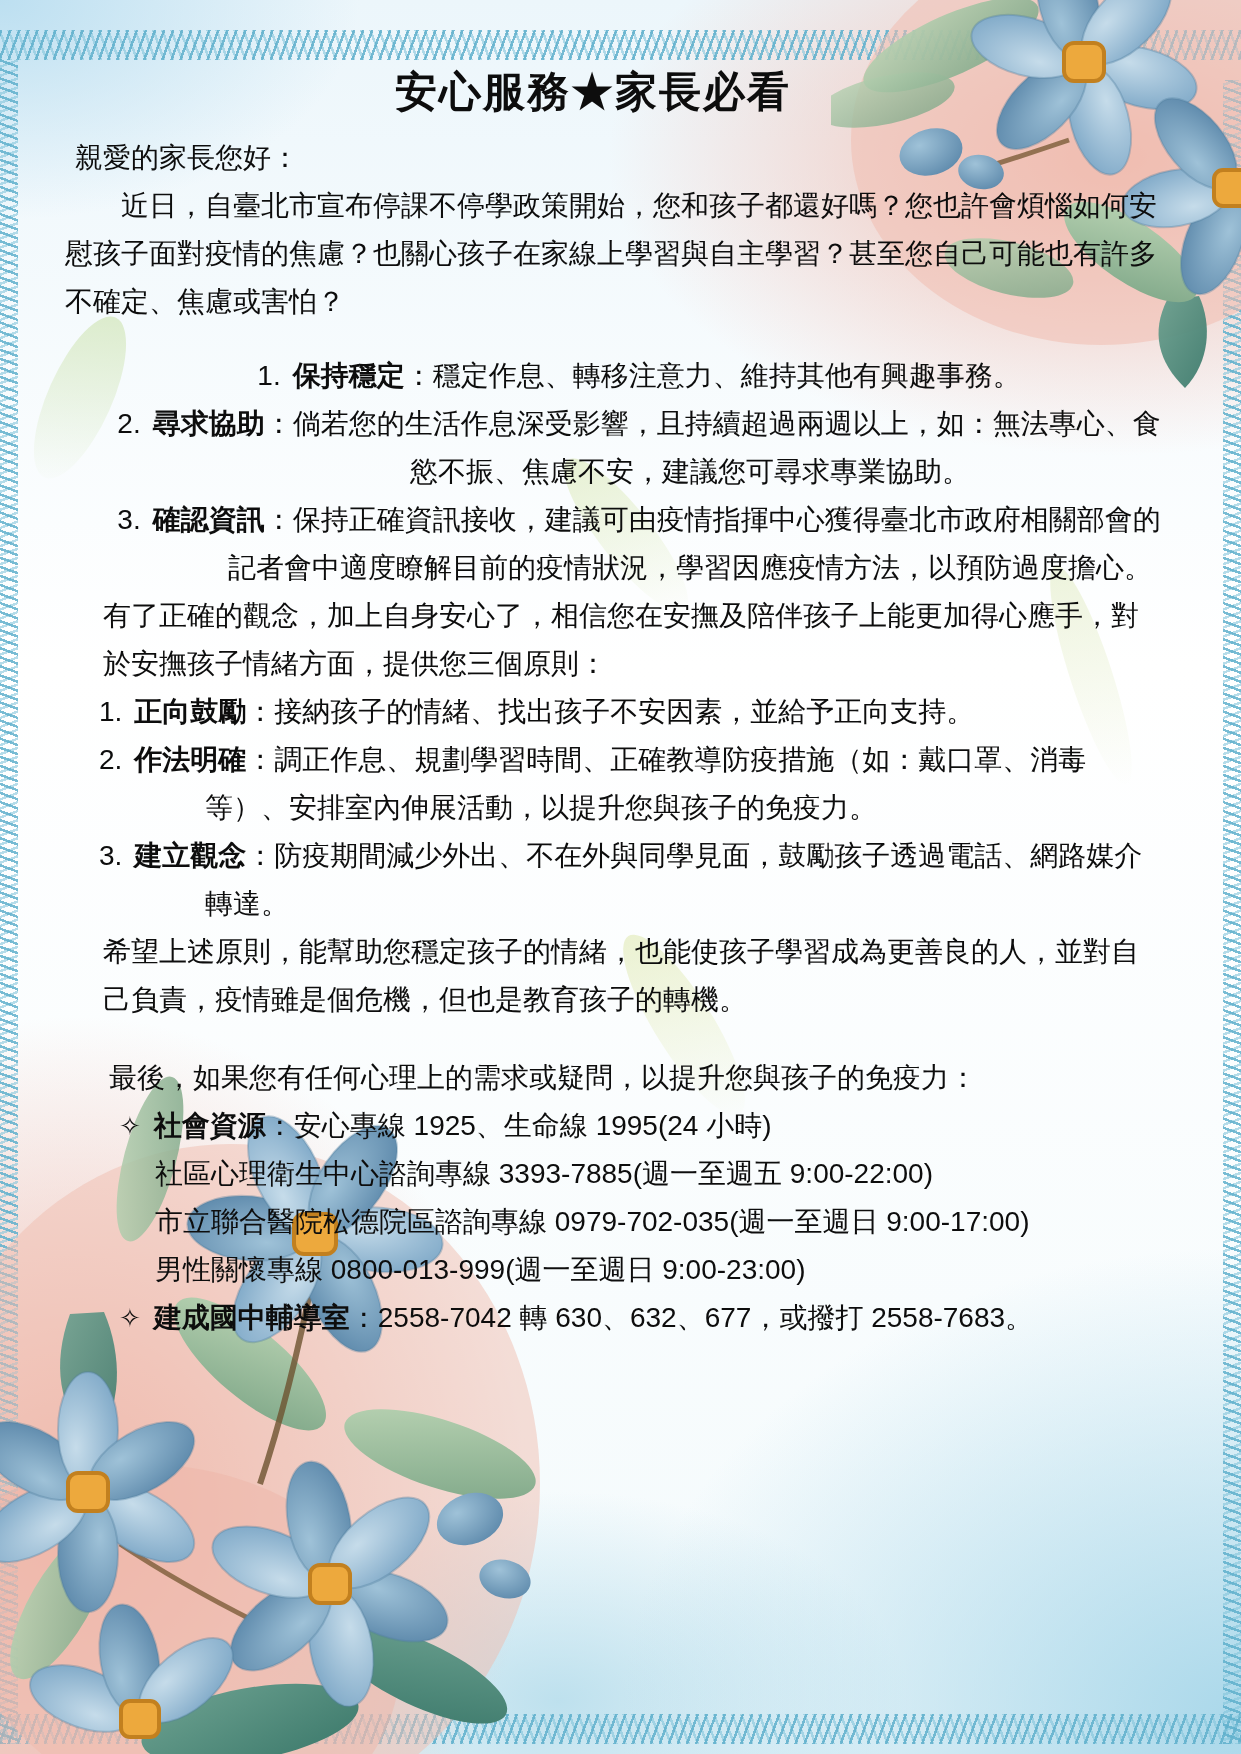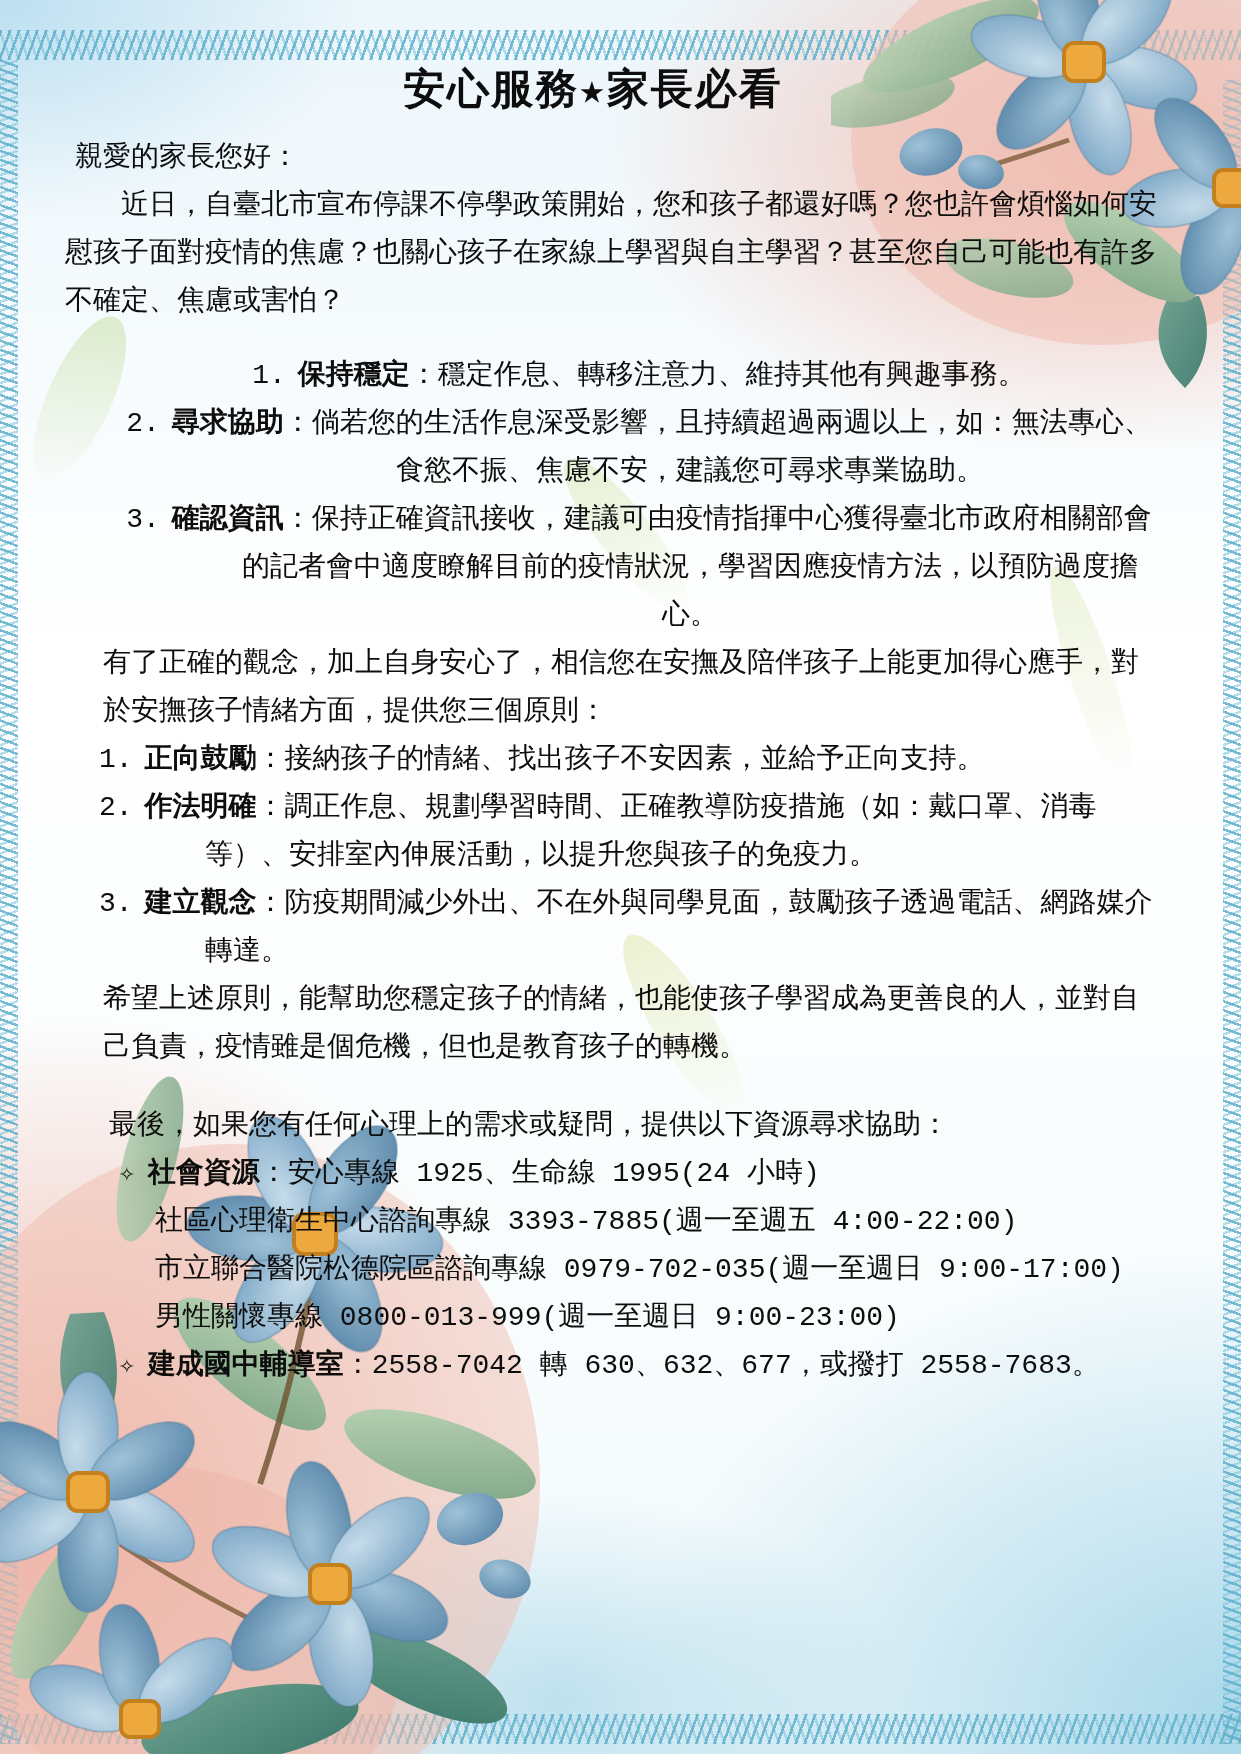--- a/index.html
+++ b/index.html
@@ -7,7 +7,7 @@
     position:relative;
     width:1241px;height:1754px;
     overflow:hidden;
-    font-family:Liberation Mono, monospace;
+    font-family:Liberation Sans, sans-serif;
     color:#0d0d0d;
     background:
       radial-gradient(ellipse 820px 480px at 90% 9%,  rgba(240,185,172,.95) 0%, rgba(240,185,172,0) 62%),

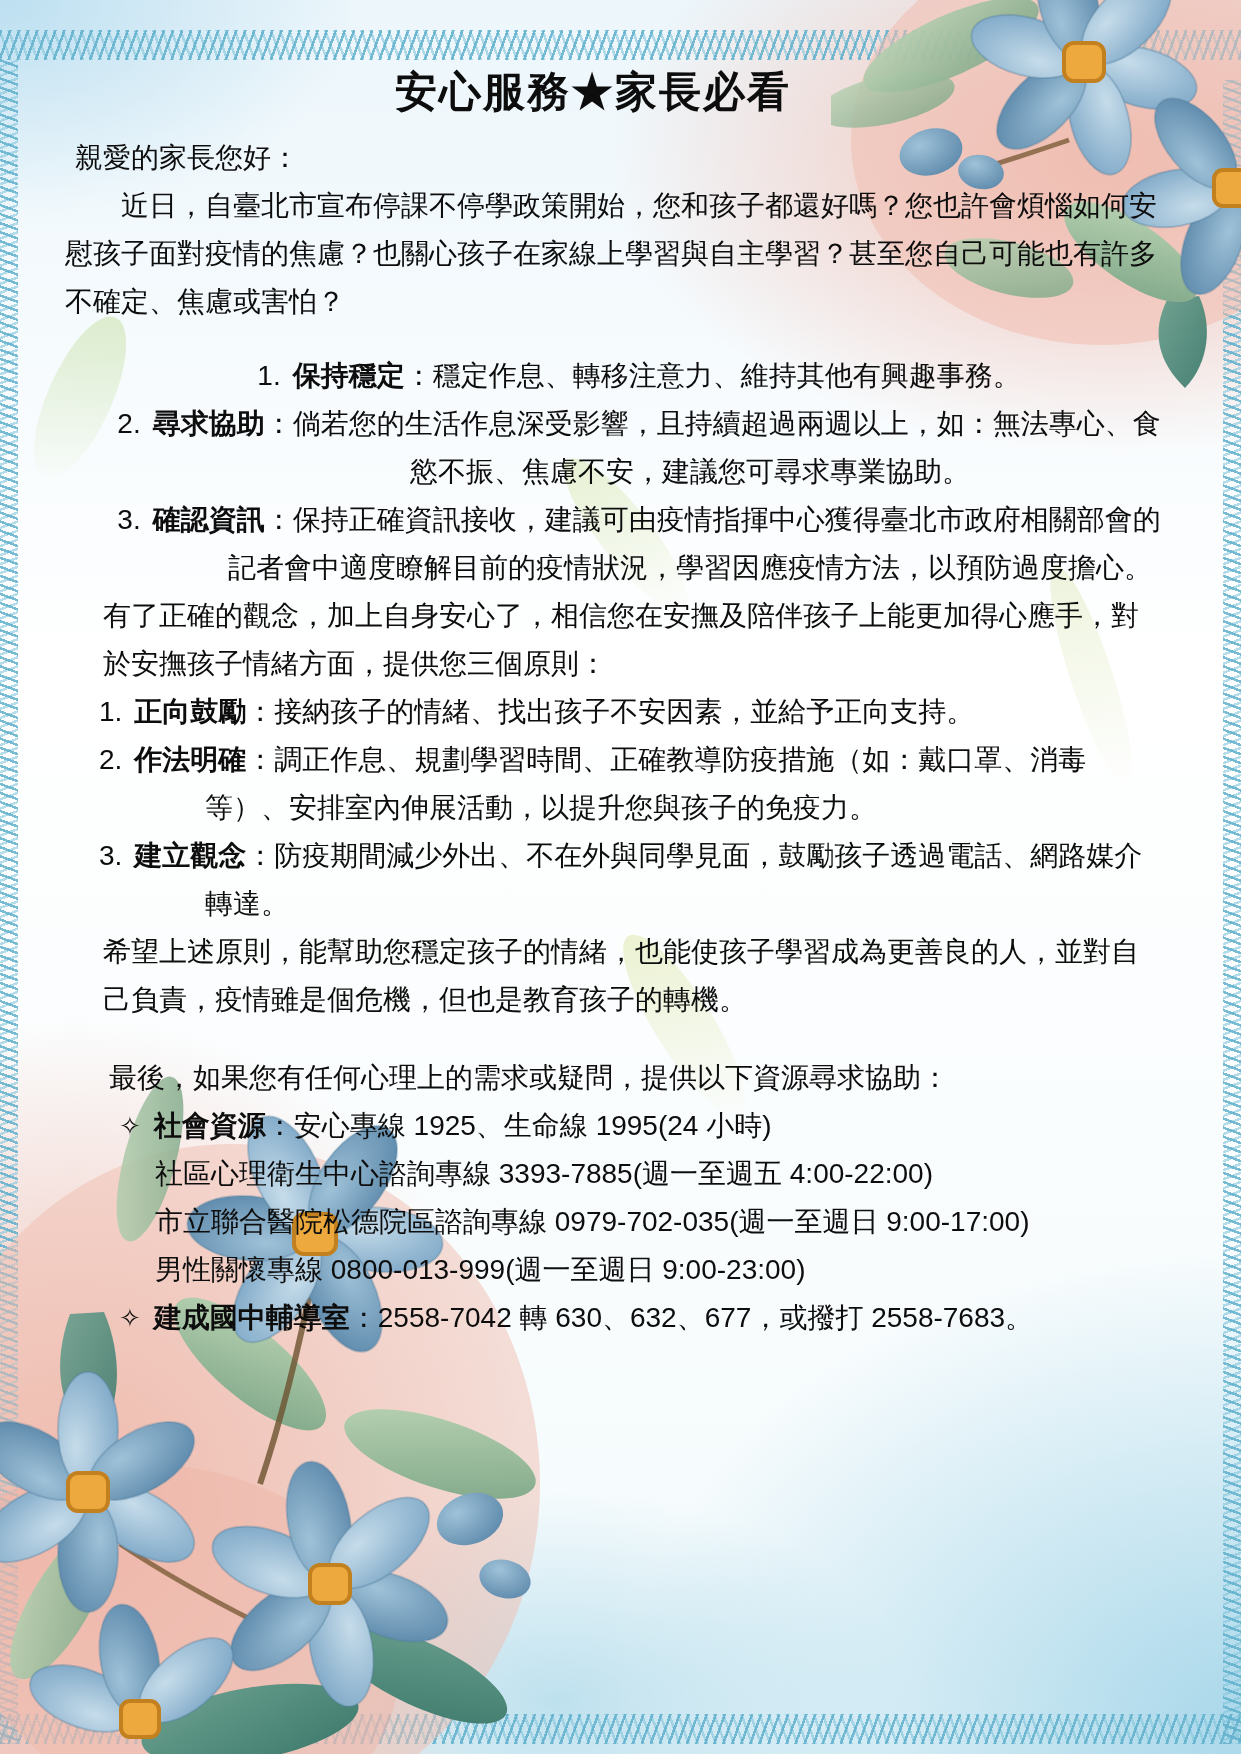--- a/index.html
+++ b/index.html
@@ -216,7 +216,7 @@
 
     <div class="gap-b"></div>
 
-    <div class="res-intro">最後，如果您有任何心理上的需求或疑問，提供以下資源尋求協助：</div>
+    <div class="res-intro">最後，如果您有任何心理上的需求或疑問，以提升您與孩子的免疫力：</div>
 
     <div class="res">
       <div><span class="bullet">✧</span><span class="term">社會資源</span><span>：</span><span>安心專線 1925、生命線 1995(24 小時)</span></div>

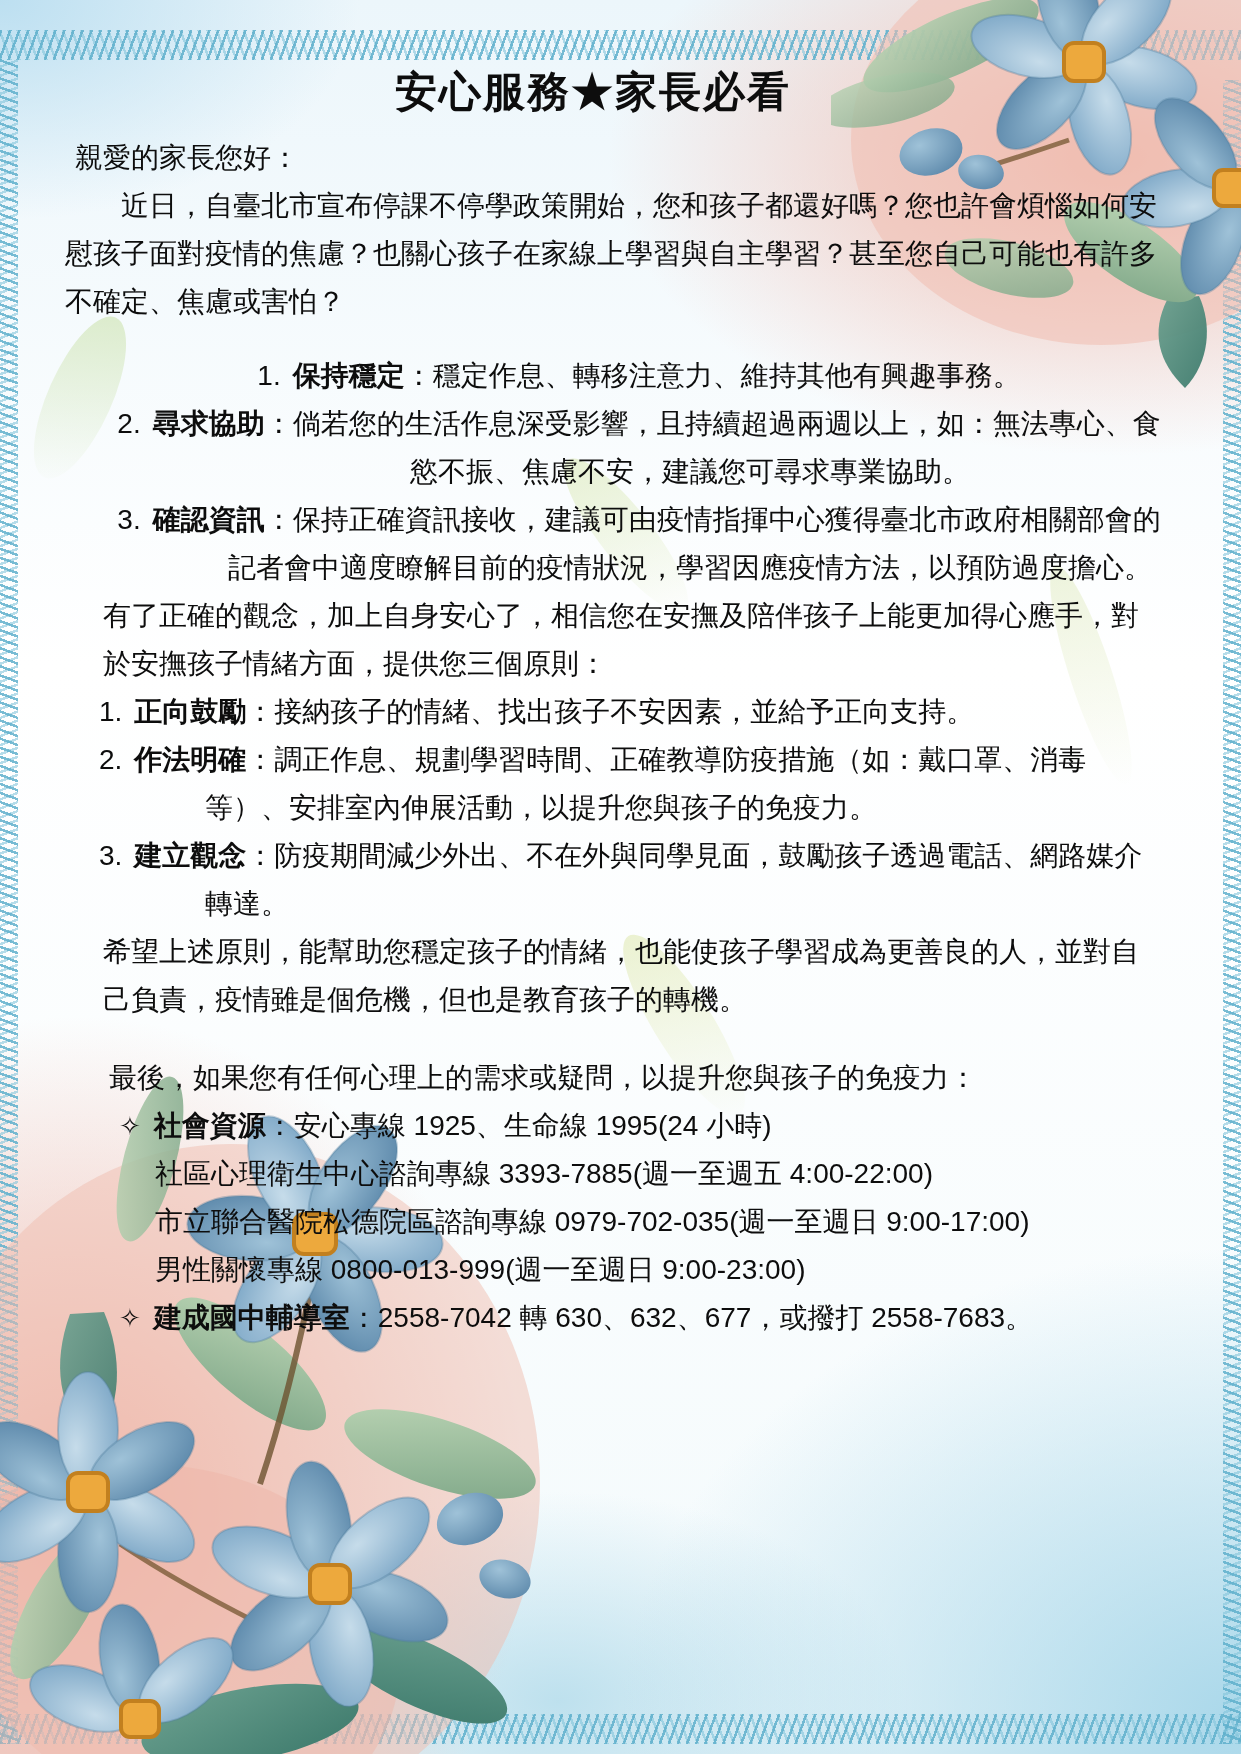--- a/index.html
+++ b/index.html
@@ -220,7 +220,7 @@
 
     <div class="res">
       <div><span class="bullet">✧</span><span class="term">社會資源</span><span>：</span><span>安心專線 1925、生命線 1995(24 小時)</span></div>
-      <div class="cont">社區心理衛生中心諮詢專線 3393-7885(週一至週五 4:00-22:00)</div>
+      <div class="cont">社區心理衛生中心諮詢專線 3393-7885(週一至週五 9:00-22:00)</div>
       <div class="cont">市立聯合醫院松德院區諮詢專線 0979-702-035(週一至週日 9:00-17:00)</div>
       <div class="cont">男性關懷專線 0800-013-999(週一至週日 9:00-23:00)</div>
     </div>

